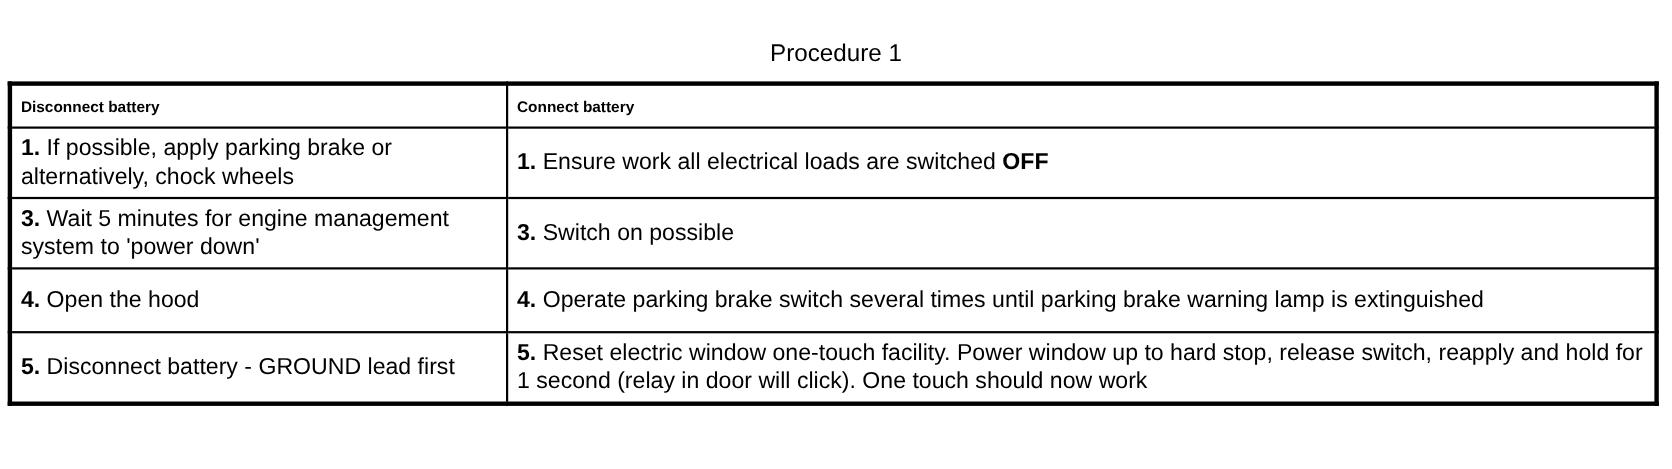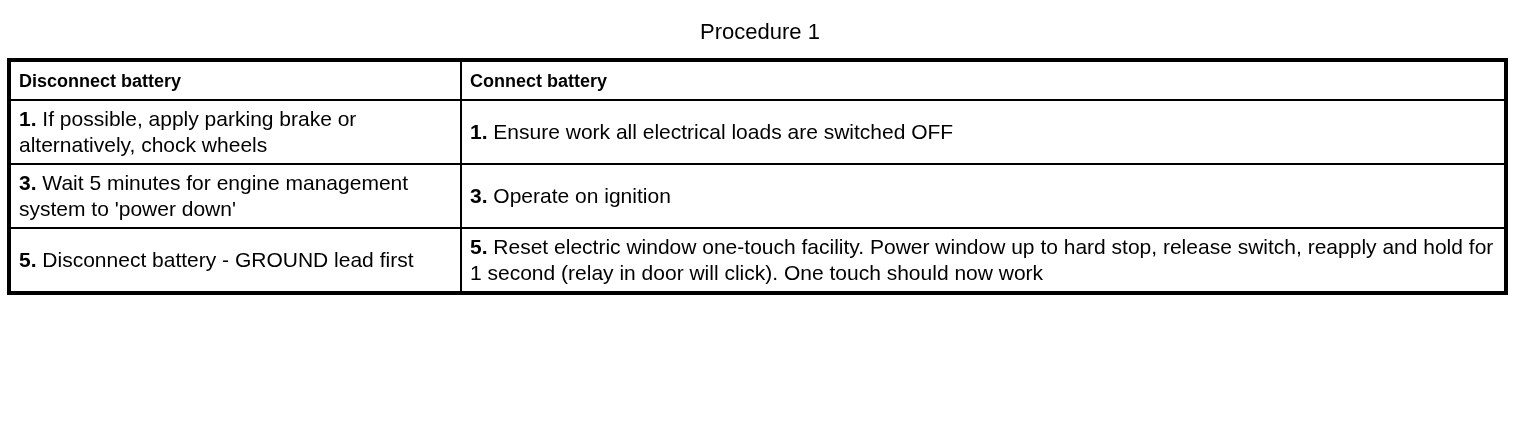--- a/index.html
+++ b/index.html
@@ -16,11 +16,12 @@
     overflow: hidden;
   }
   .title {
-    padding-top: 20px;
+    padding-top: 5px;
     text-align: center;
     font-size: 22px;
     line-height: 24px;
     font-weight: 400;
+    margin-top: 31px;
   }
   table.procedure {
     border-collapse: collapse;

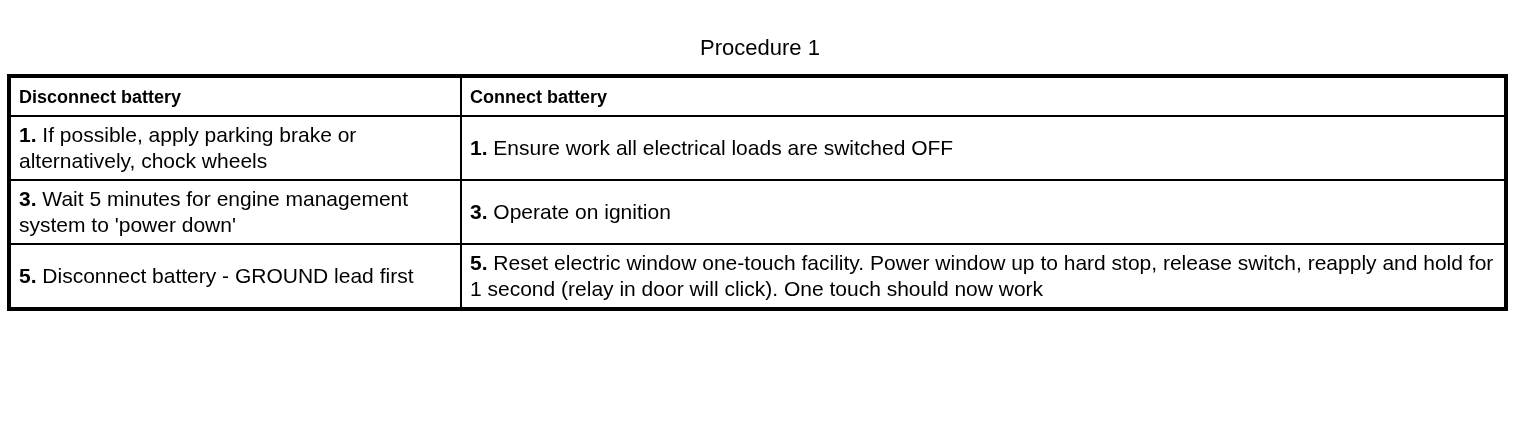--- a/index.html
+++ b/index.html
@@ -41,7 +41,7 @@
     word-wrap: break-word;
   }
   table.procedure th {
-    font-size: 18px;
+    font-size: 14px;
     font-weight: 700;
     margin-top: 30px;
   }

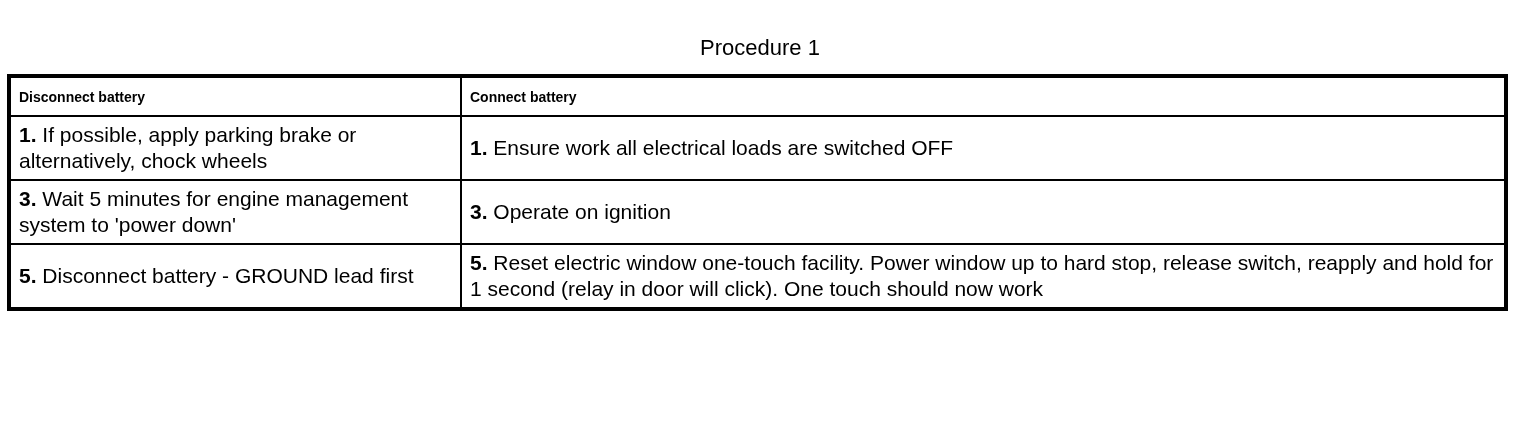--- a/index.html
+++ b/index.html
@@ -48,7 +48,7 @@
   tr.h-short { height: 40px; }
   tr.h-tall  { height: 58px; }
   .step-num  { font-weight: 700; }
-  .step-bold { font-weight: 400; }
+  .step-bold { font-weight: 700; }
 </style>
 </head>
 <body>

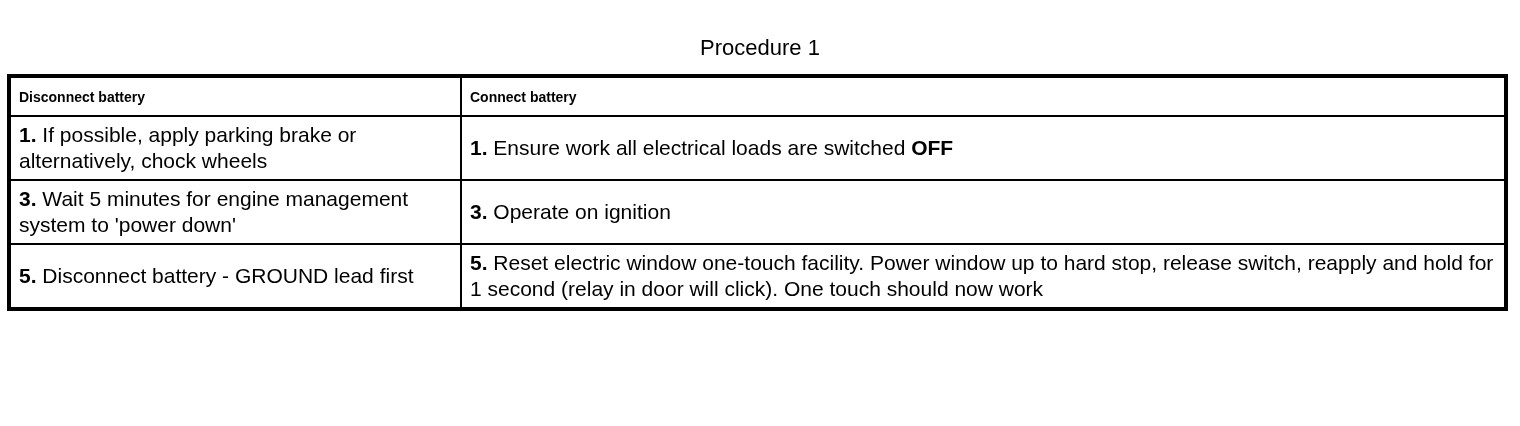--- a/index.html
+++ b/index.html
@@ -75,7 +75,7 @@
       </tr>
       <tr class="h-tall">
         <td><span class="step-num">3.</span><span> Wait 5 minutes for engine management system to 'power down'</span></td>
-        <td><span class="step-num">3.</span><span> Operate on ignition</span></td>
+        <td><span class="step-num">3.</span><span> Switch on possible</span></td>
       </tr>
       <tr class="h-tall">
         <td><span class="step-num">5.</span><span> Disconnect battery - GROUND lead first</span></td>

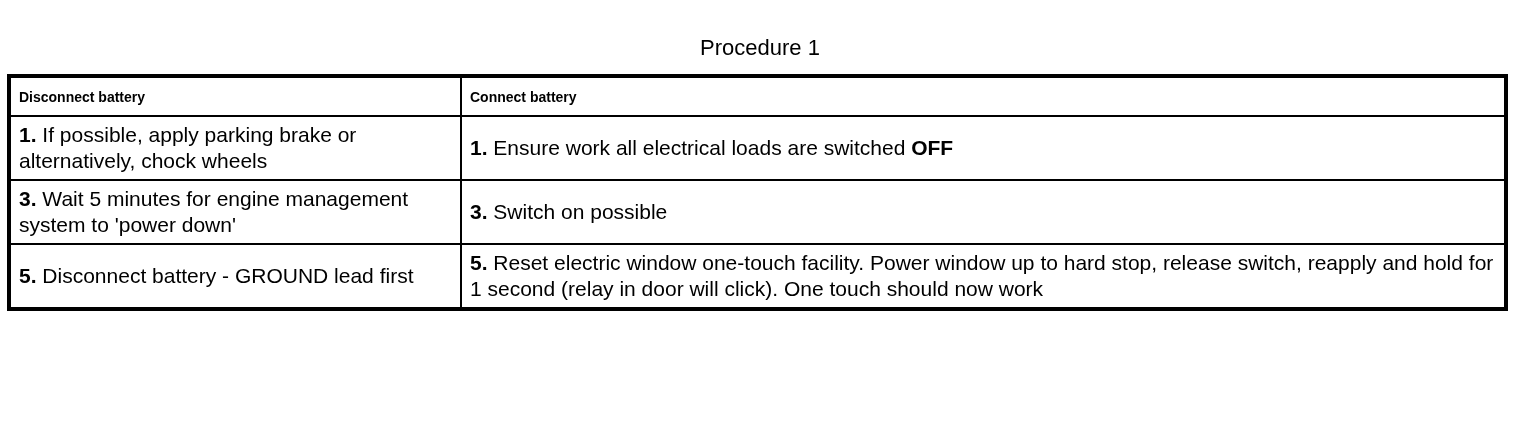--- a/index.html
+++ b/index.html
@@ -78,6 +78,10 @@
         <td><span class="step-num">3.</span><span> Switch on possible</span></td>
       </tr>
       <tr class="h-tall">
+        <td><span class="step-num">4.</span><span> Open the hood</span></td>
+        <td><span class="step-num">4.</span><span> Operate parking brake switch several times until parking brake warning lamp is extinguished</span></td>
+      </tr>
+      <tr class="h-tall">
         <td><span class="step-num">5.</span><span> Disconnect battery - GROUND lead first</span></td>
         <td><span class="step-num">5.</span><span> Reset electric window one-touch facility. Power window up to hard stop, release switch, reapply and hold for 1 second (relay in door will click). One touch should now work</span></td>
       </tr>

